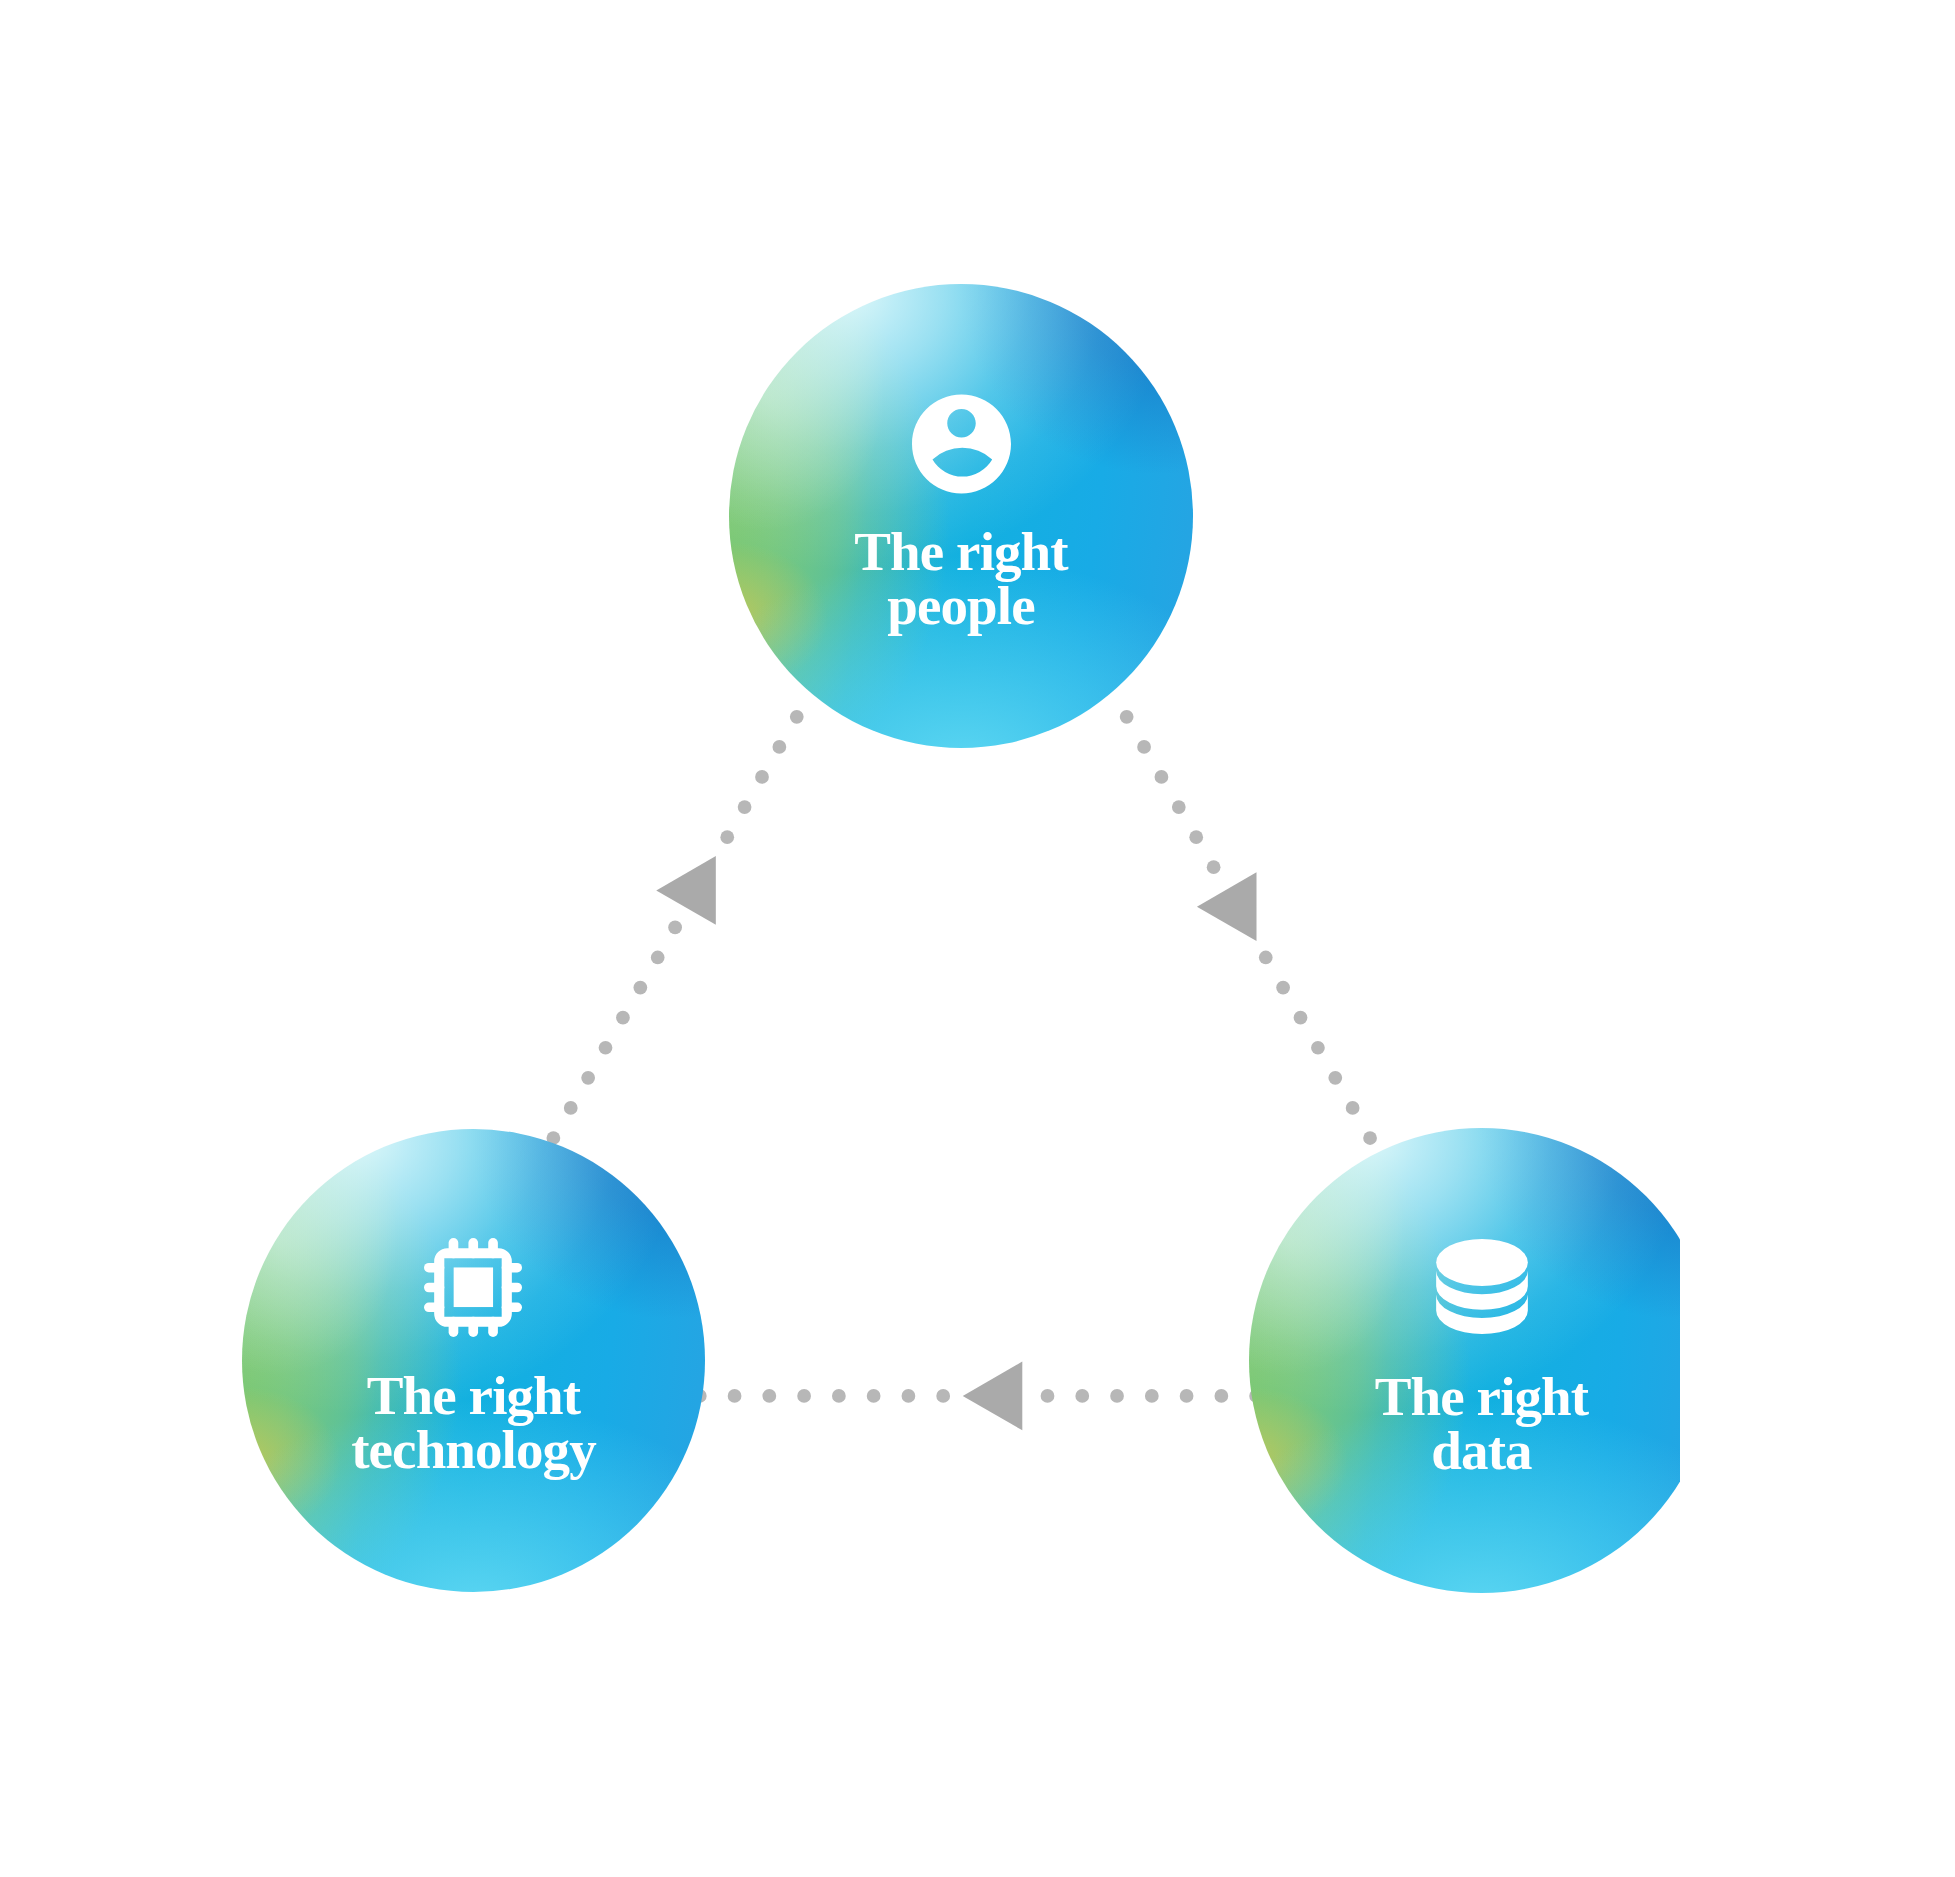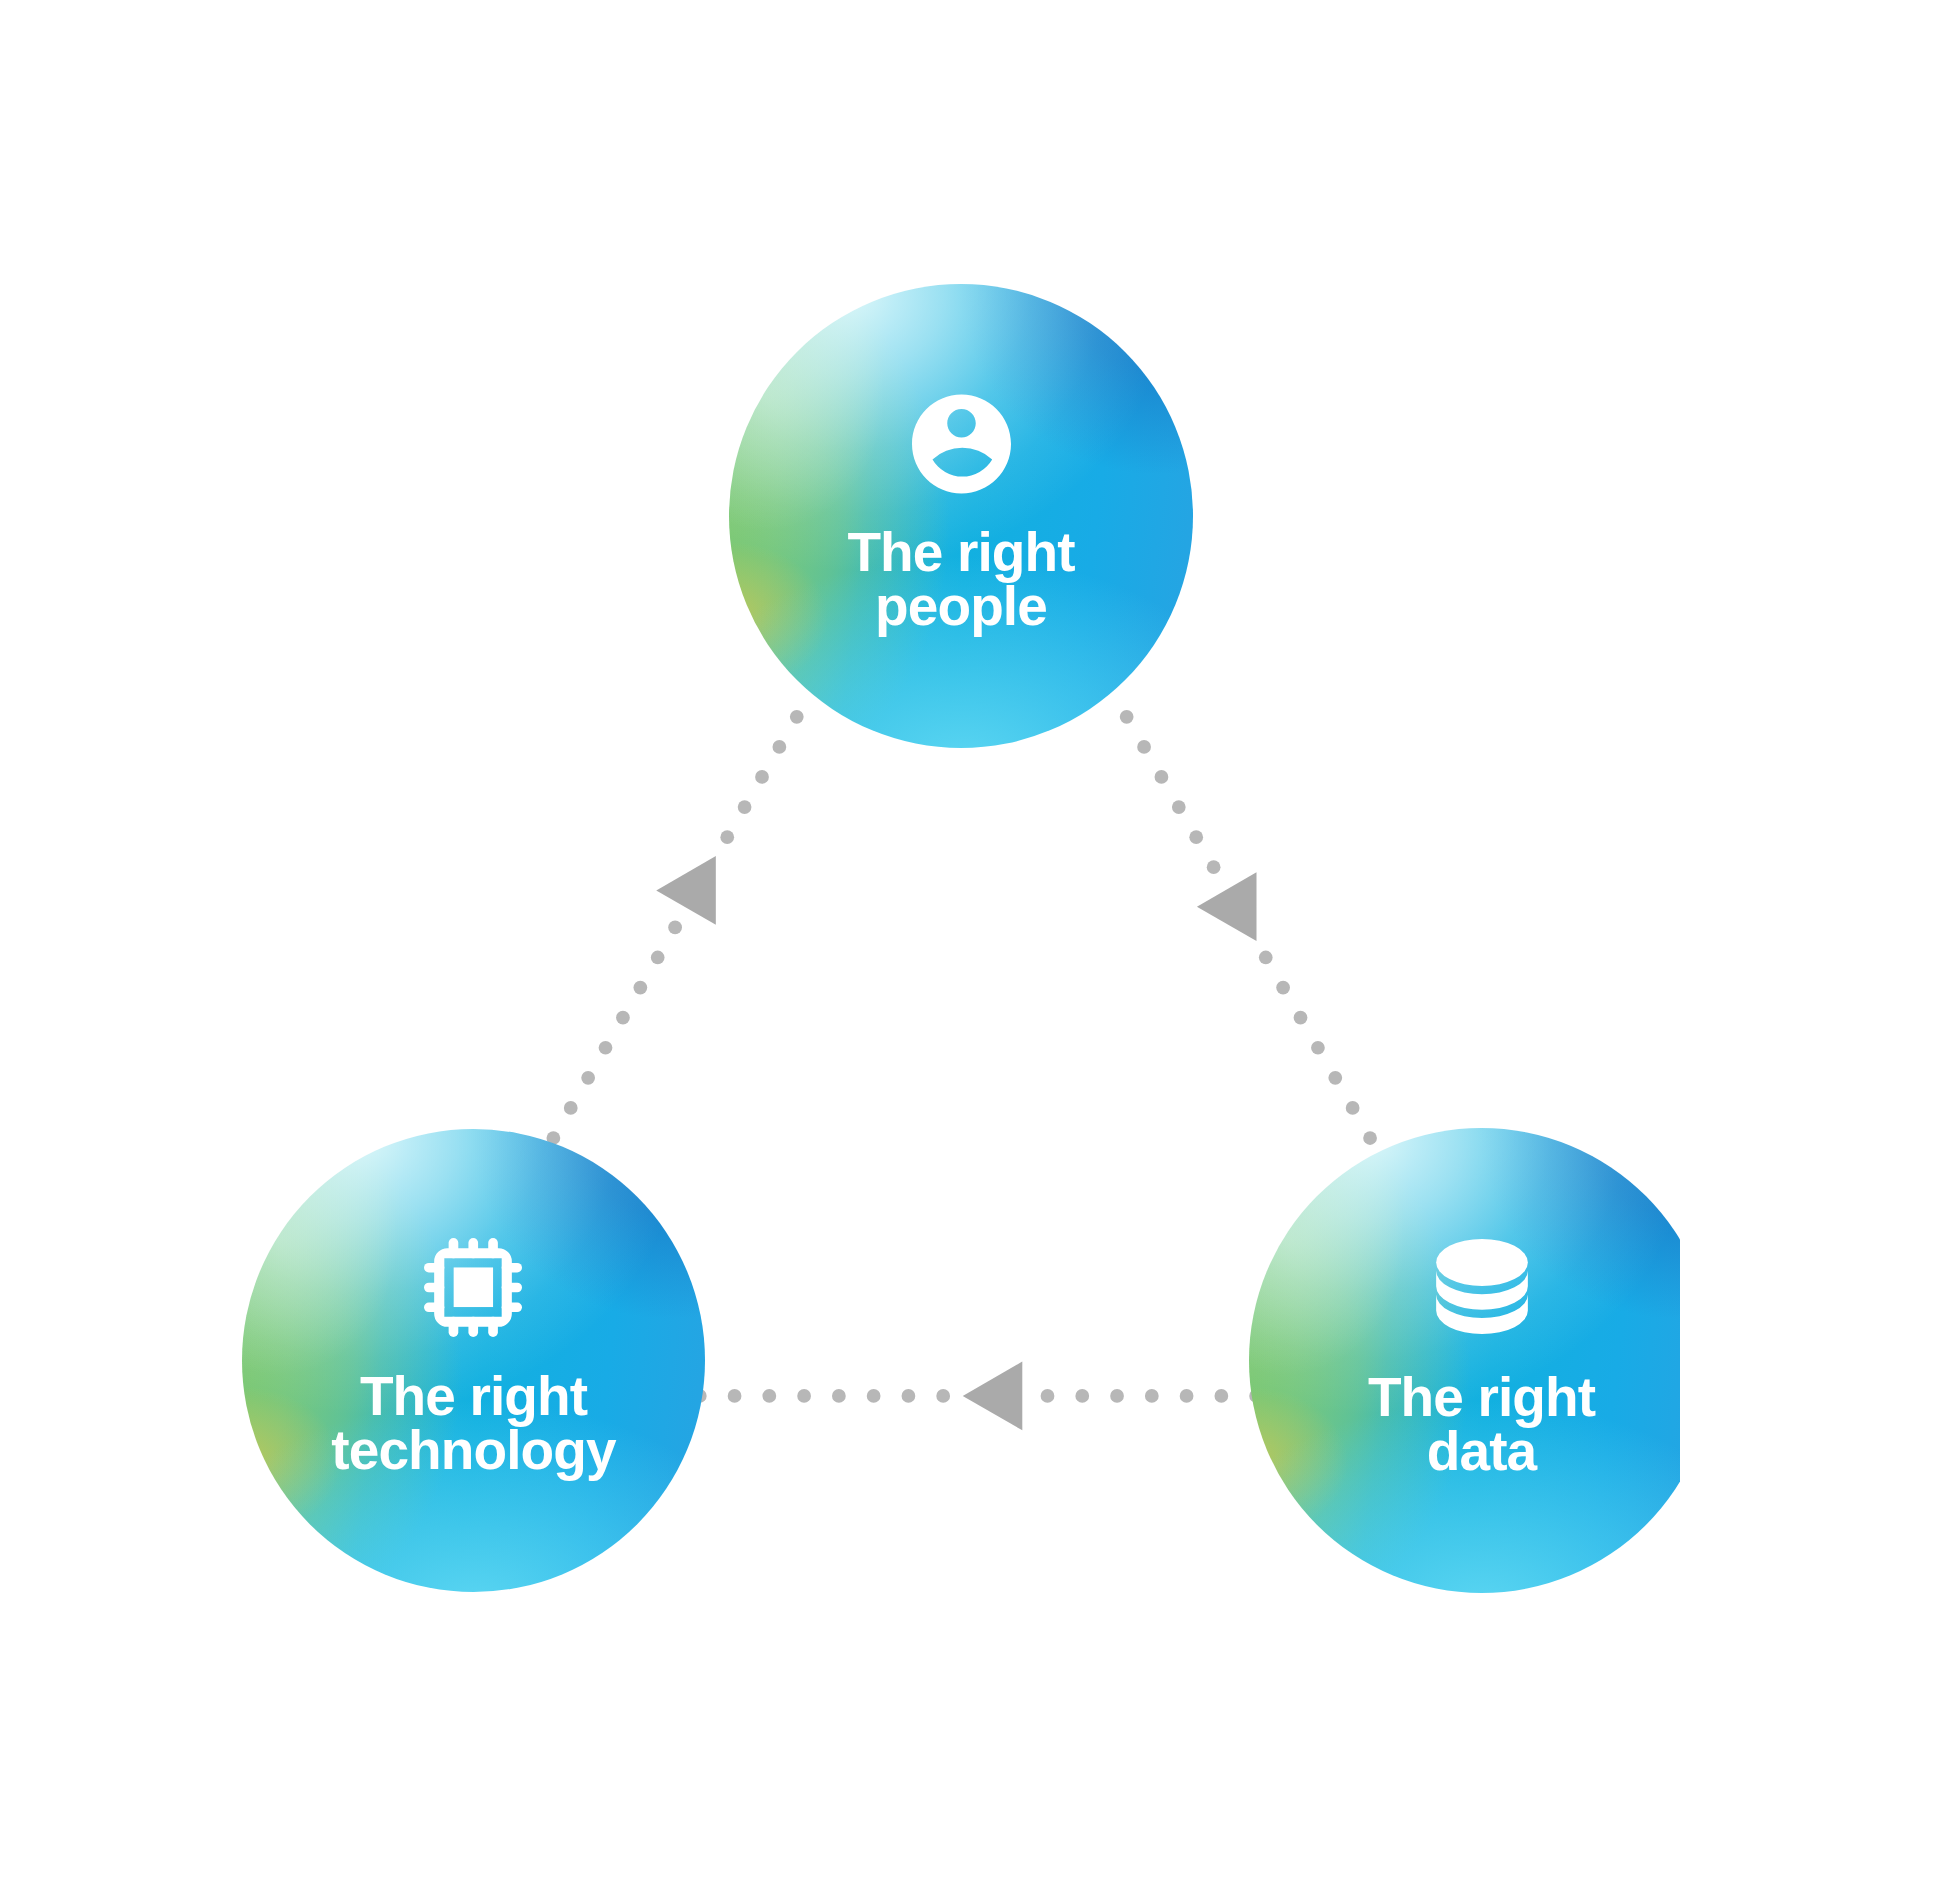--- a/index.html
+++ b/index.html
@@ -5,7 +5,7 @@
 <style>
   html,body{margin:0;padding:0;background:#ffffff;}
   #stage{position:relative;width:1680px;height:1877px;background:#ffffff;overflow:hidden;
-         font-family:Liberation Sans, sans-serif;}
+         font-family:Liberation Serif, serif;}
   svg.layer{position:absolute;left:0;top:0;width:1955px;height:1877px;display:block;}
   .node{position:absolute;border-radius:50%;}
   .node .sphere{position:absolute;inset:0;border-radius:50%;}

